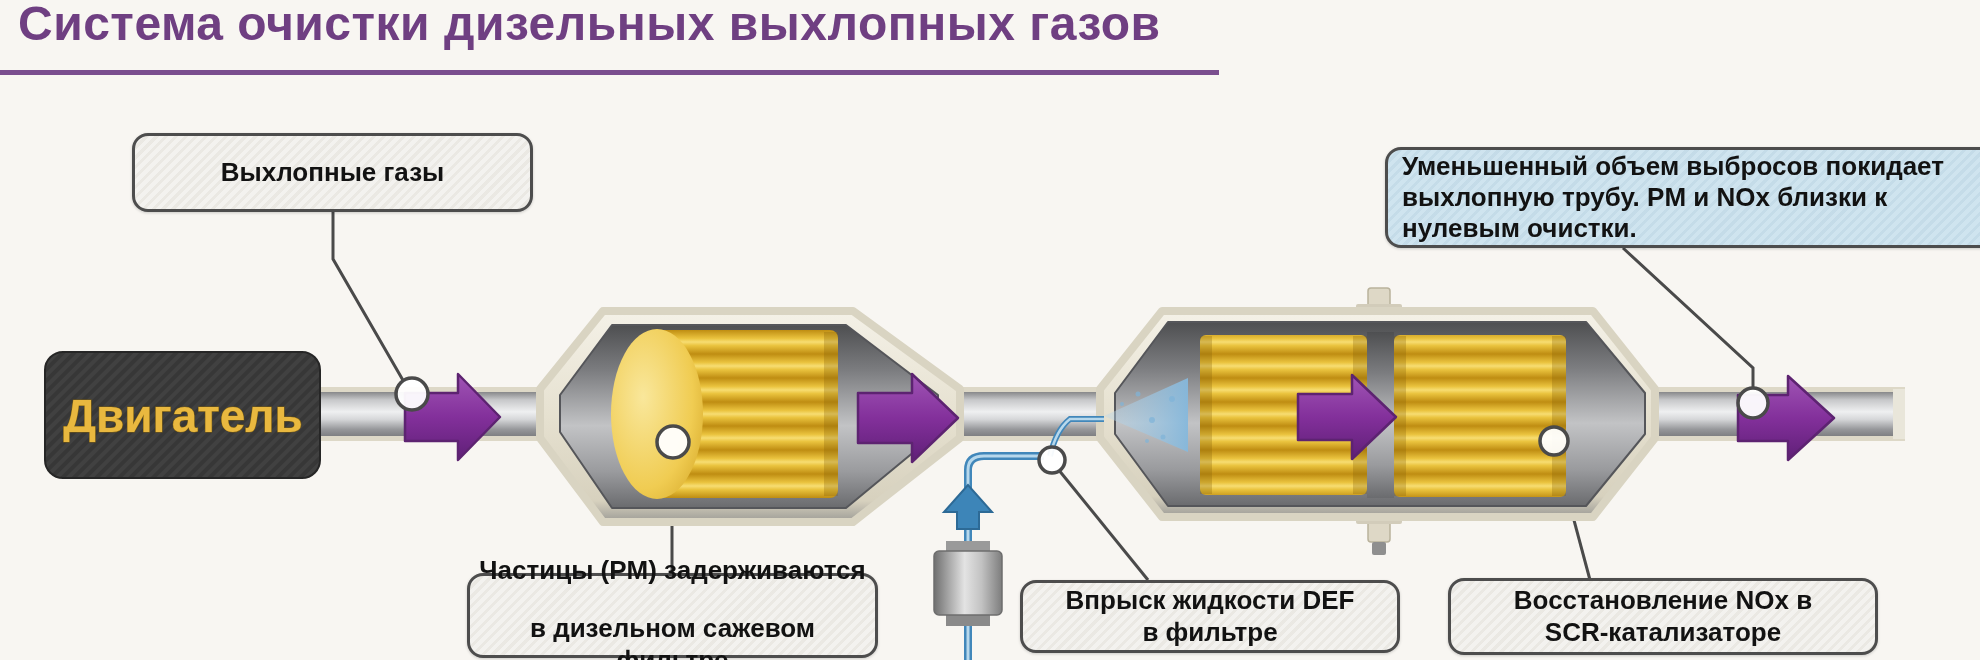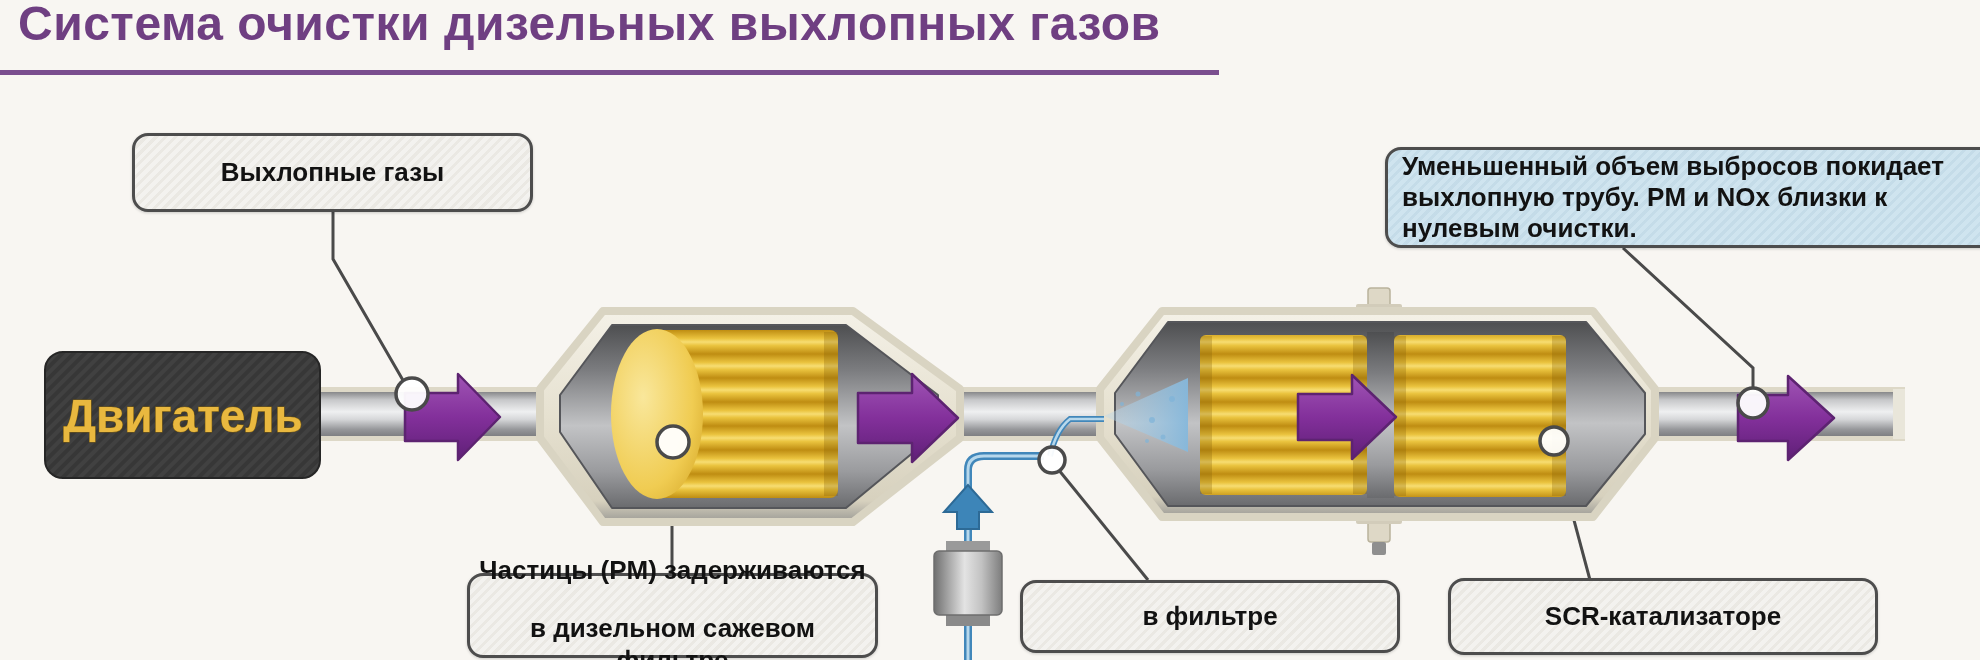--- a/index.html
+++ b/index.html
@@ -206,6 +206,7 @@
   </div>
 
   <div class="callout" style="left:1020px;top:580px;width:380px;height:73px;">
+    <span>Впрыск жидкости DEF</span>
     <span>в фильтре</span>
   </div>
 

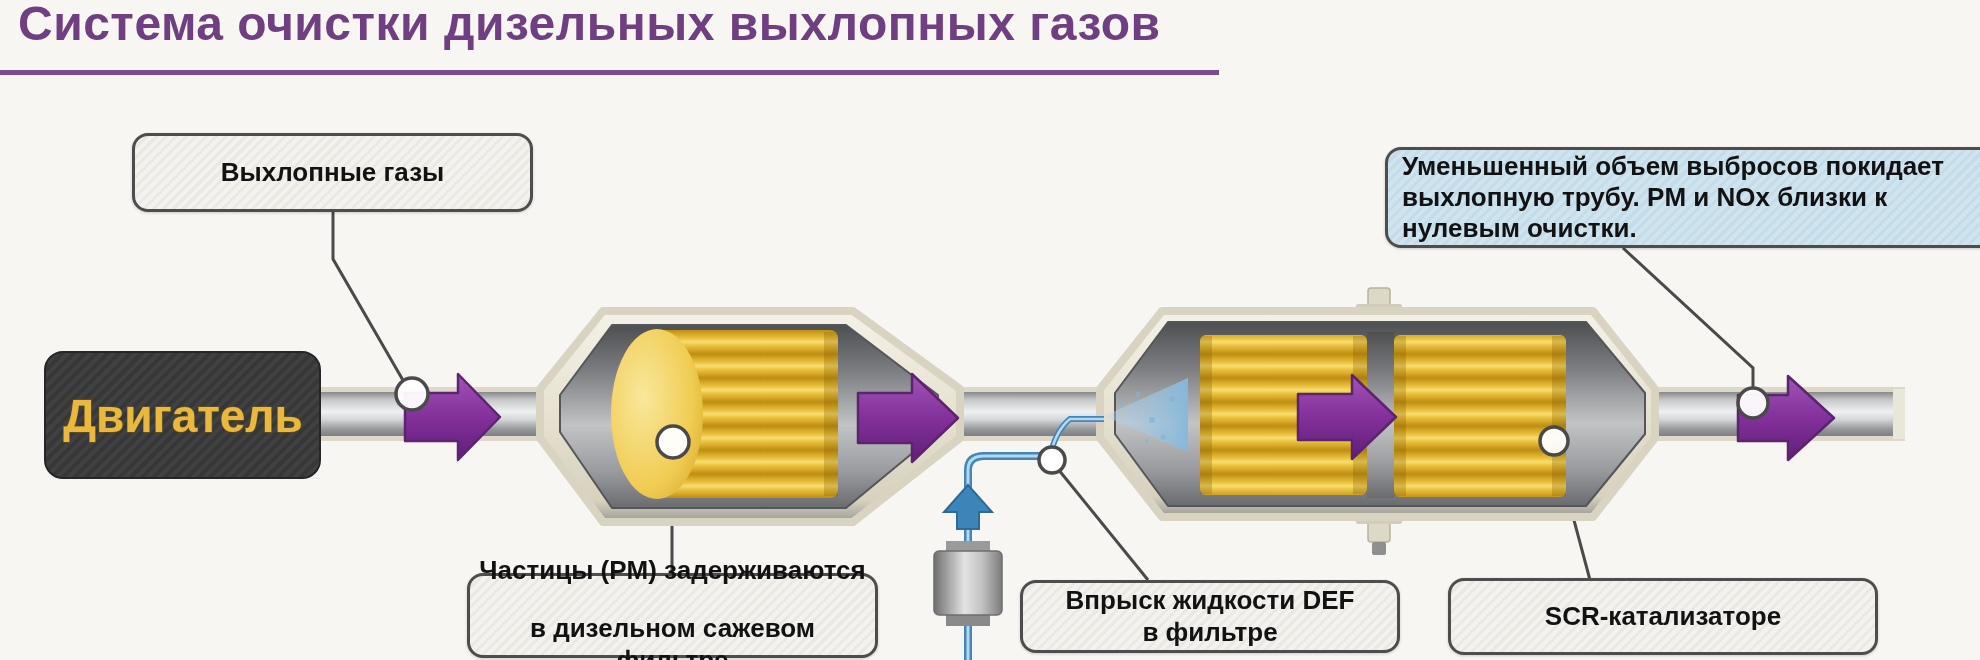--- a/index.html
+++ b/index.html
@@ -211,6 +211,7 @@
   </div>
 
   <div class="callout" style="left:1448px;top:578px;width:430px;height:77px;">
+    <span>Восстановление NOx в</span>
     <span>SCR-катализаторе</span>
   </div>
 

